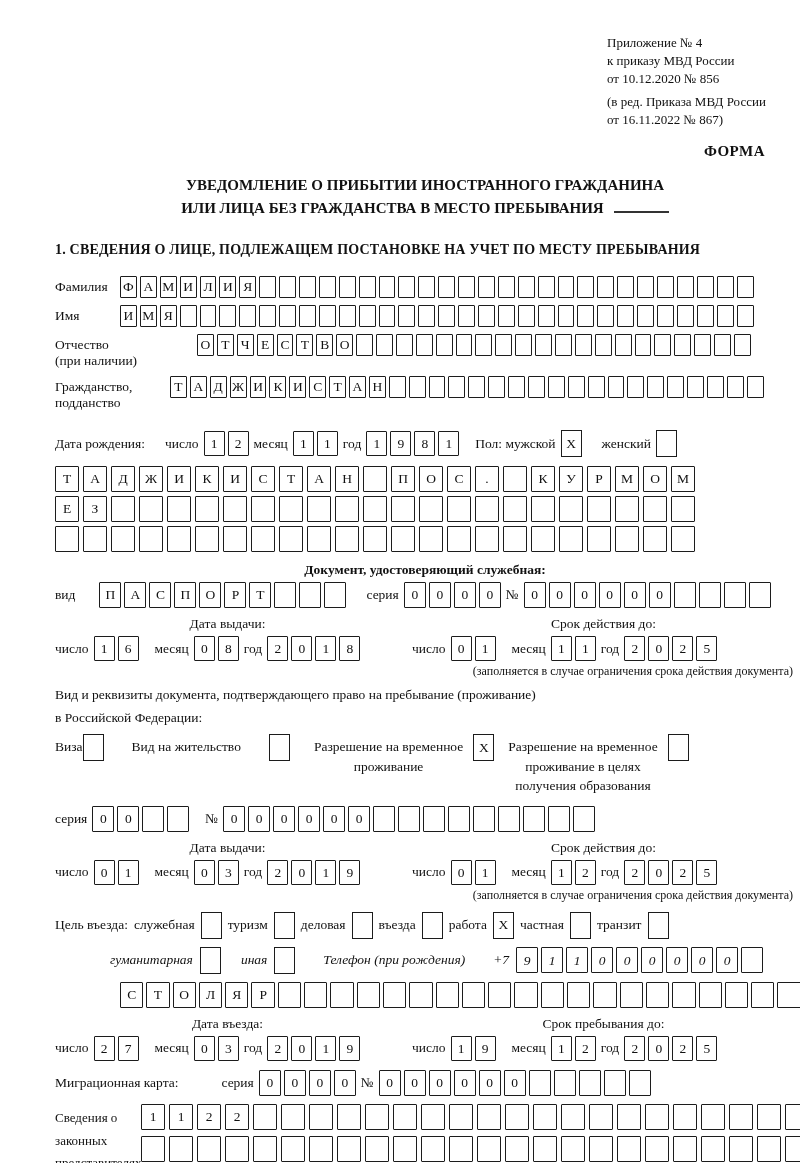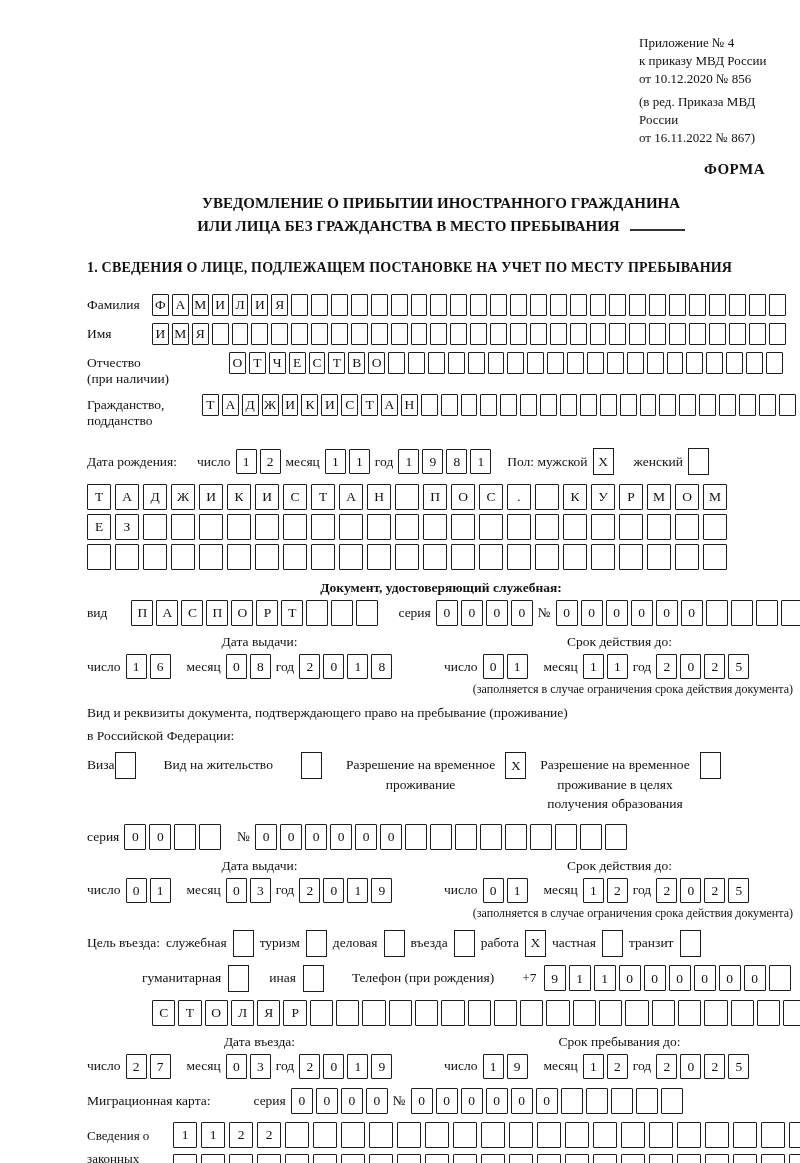--- a/index.html
+++ b/index.html
@@ -6,7 +6,7 @@
   .page{
     width:800px;height:1163px;margin:0 auto;background:#ffffff;color:#111;
     font-family:"Liberation Serif","DejaVu Serif",serif;font-size:13.5px;
-    box-sizing:border-box;padding:34px 5px 0 87px;overflow:hidden;position:relative;
+    box-sizing:border-box;padding:34px 5px 0 55px;overflow:hidden;position:relative;
   }
   .pre{white-space:pre-line;}
   .ref{margin-left:552px;font-size:13px;line-height:1.38;}

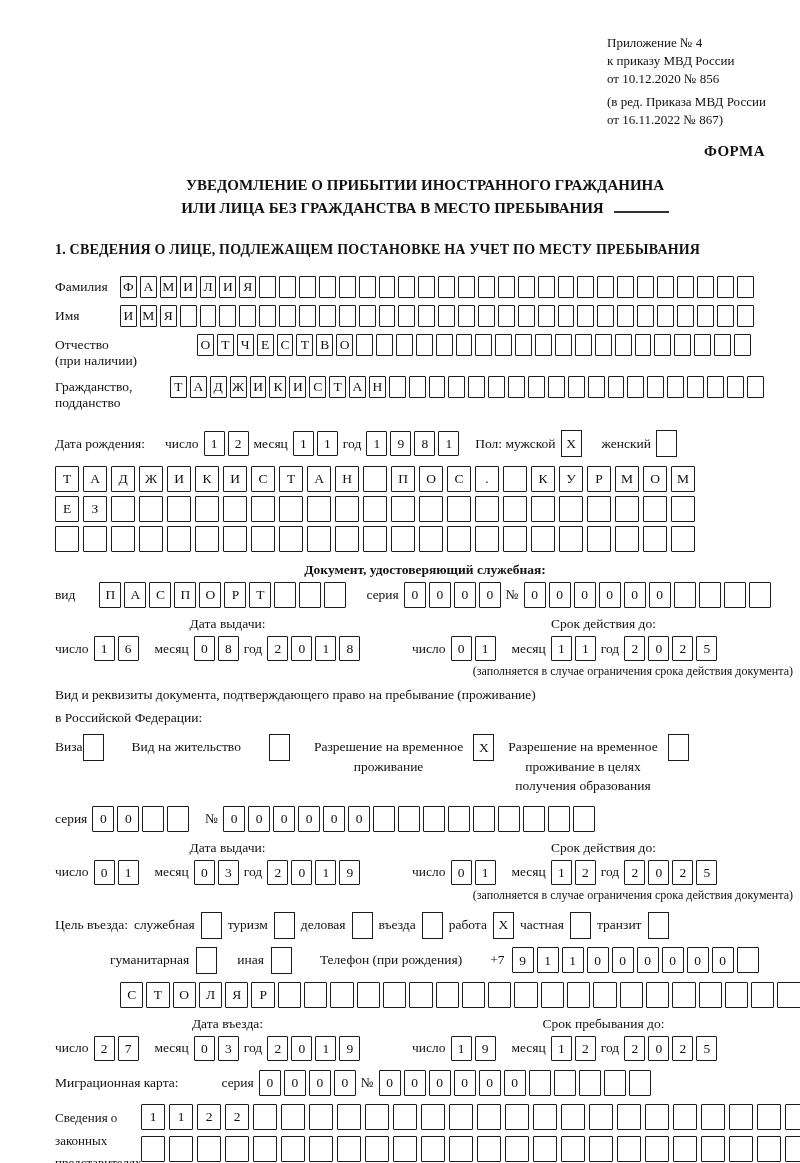--- a/index.html
+++ b/index.html
@@ -535,7 +535,7 @@
     <span class="cb"></span>
   </div>
 
-  <div class="row dg" style="margin-top:8px;gap:7px;padding-left:55px;">
+  <div class="row dg" style="margin-top:8px;gap:7px;padding-left:55px;font-style:italic;">
     <span>гуманитарная</span>
     <span class="cb"></span>
     <span class="gap6"></span>

